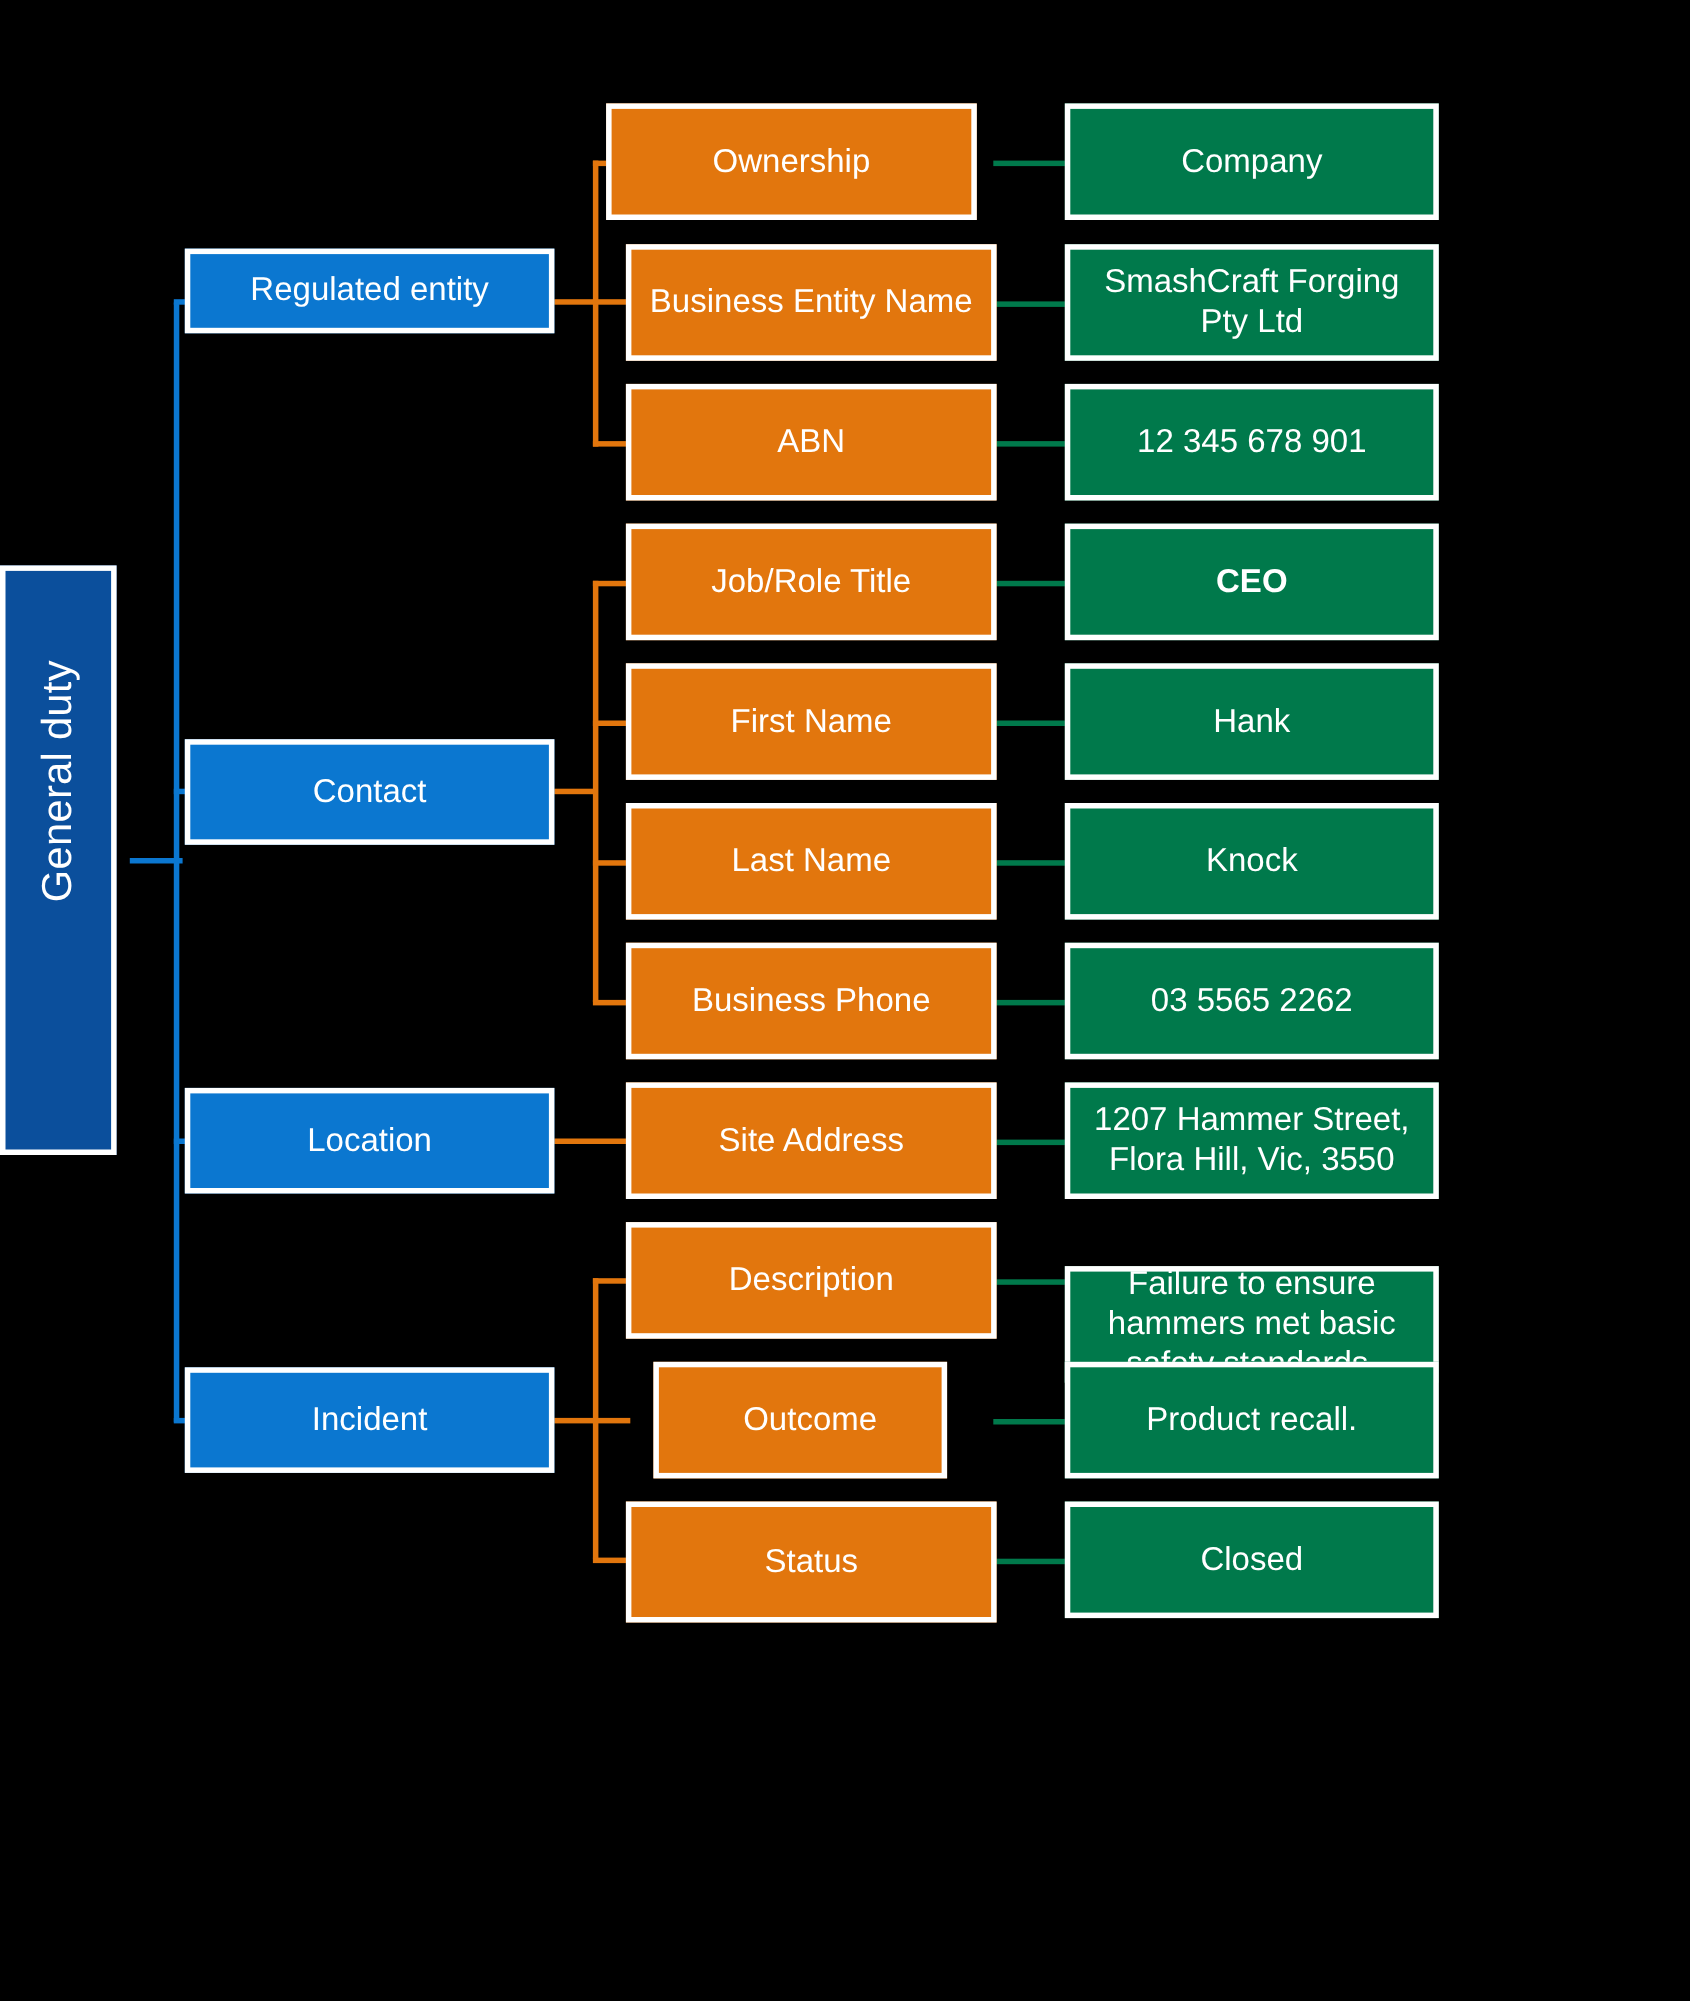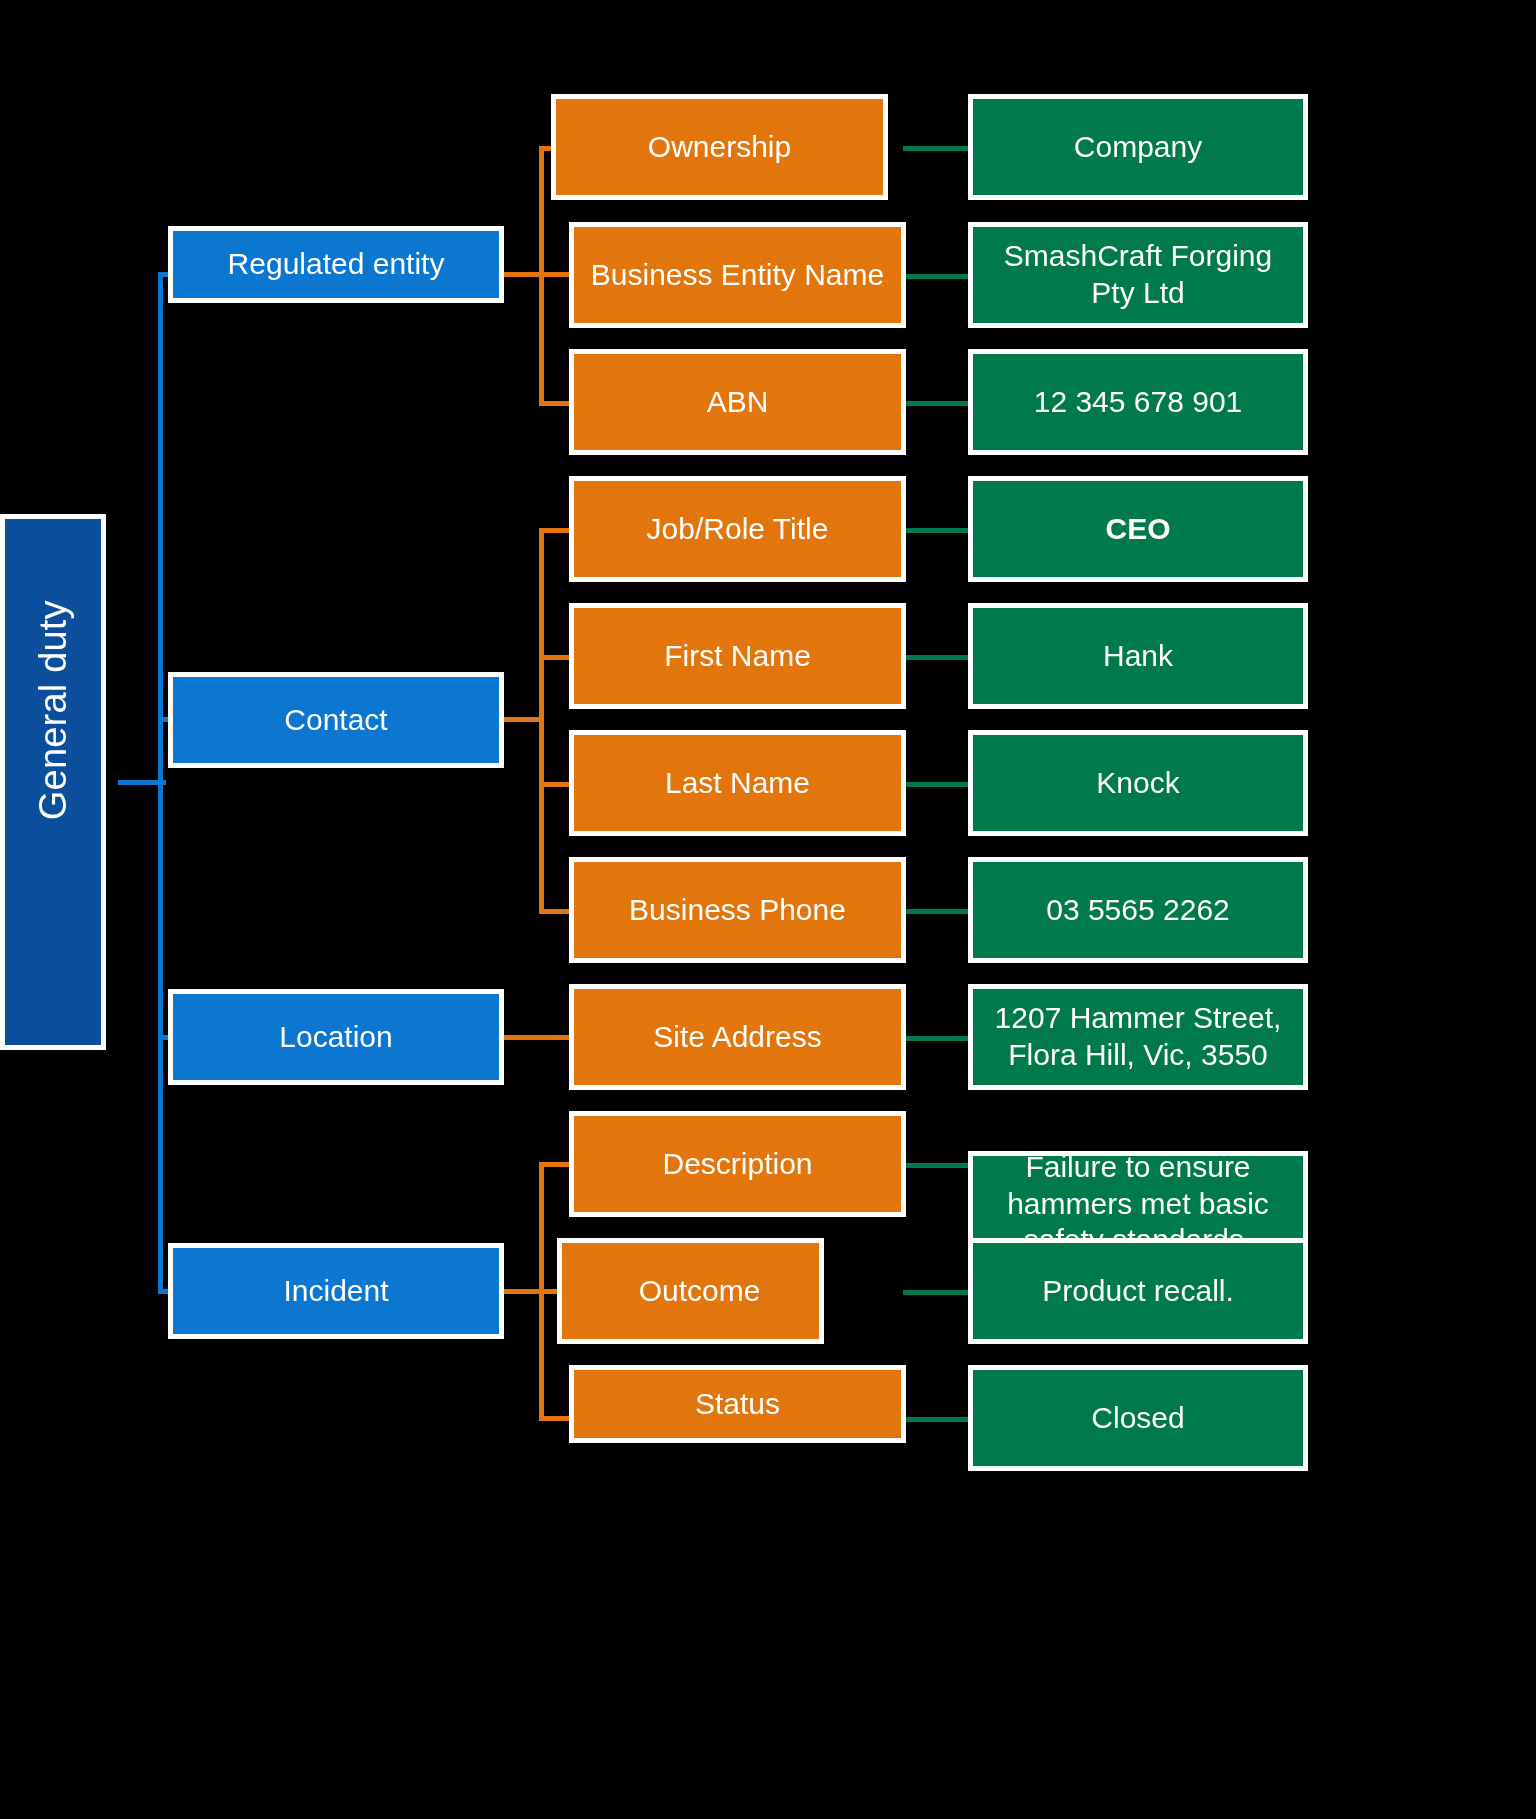--- a/index.html
+++ b/index.html
@@ -164,7 +164,7 @@
   <div class="node lvl2" style="left:569px; top:1111px; width:337px; height:106px;">
     <span class="label">Description</span>
   </div>
-  <div class="node lvl2" style="left:557px; top:1238px; width:267px; height:106px;padding-left:28px;">
+  <div class="node lvl2" style="left:594px; top:1238px; width:267px; height:106px;padding-left:28px;">
     <span class="label">Outcome</span>
   </div>
   <div class="node lvl2" style="left:569px; top:1365px; width:337px; height:78px;">

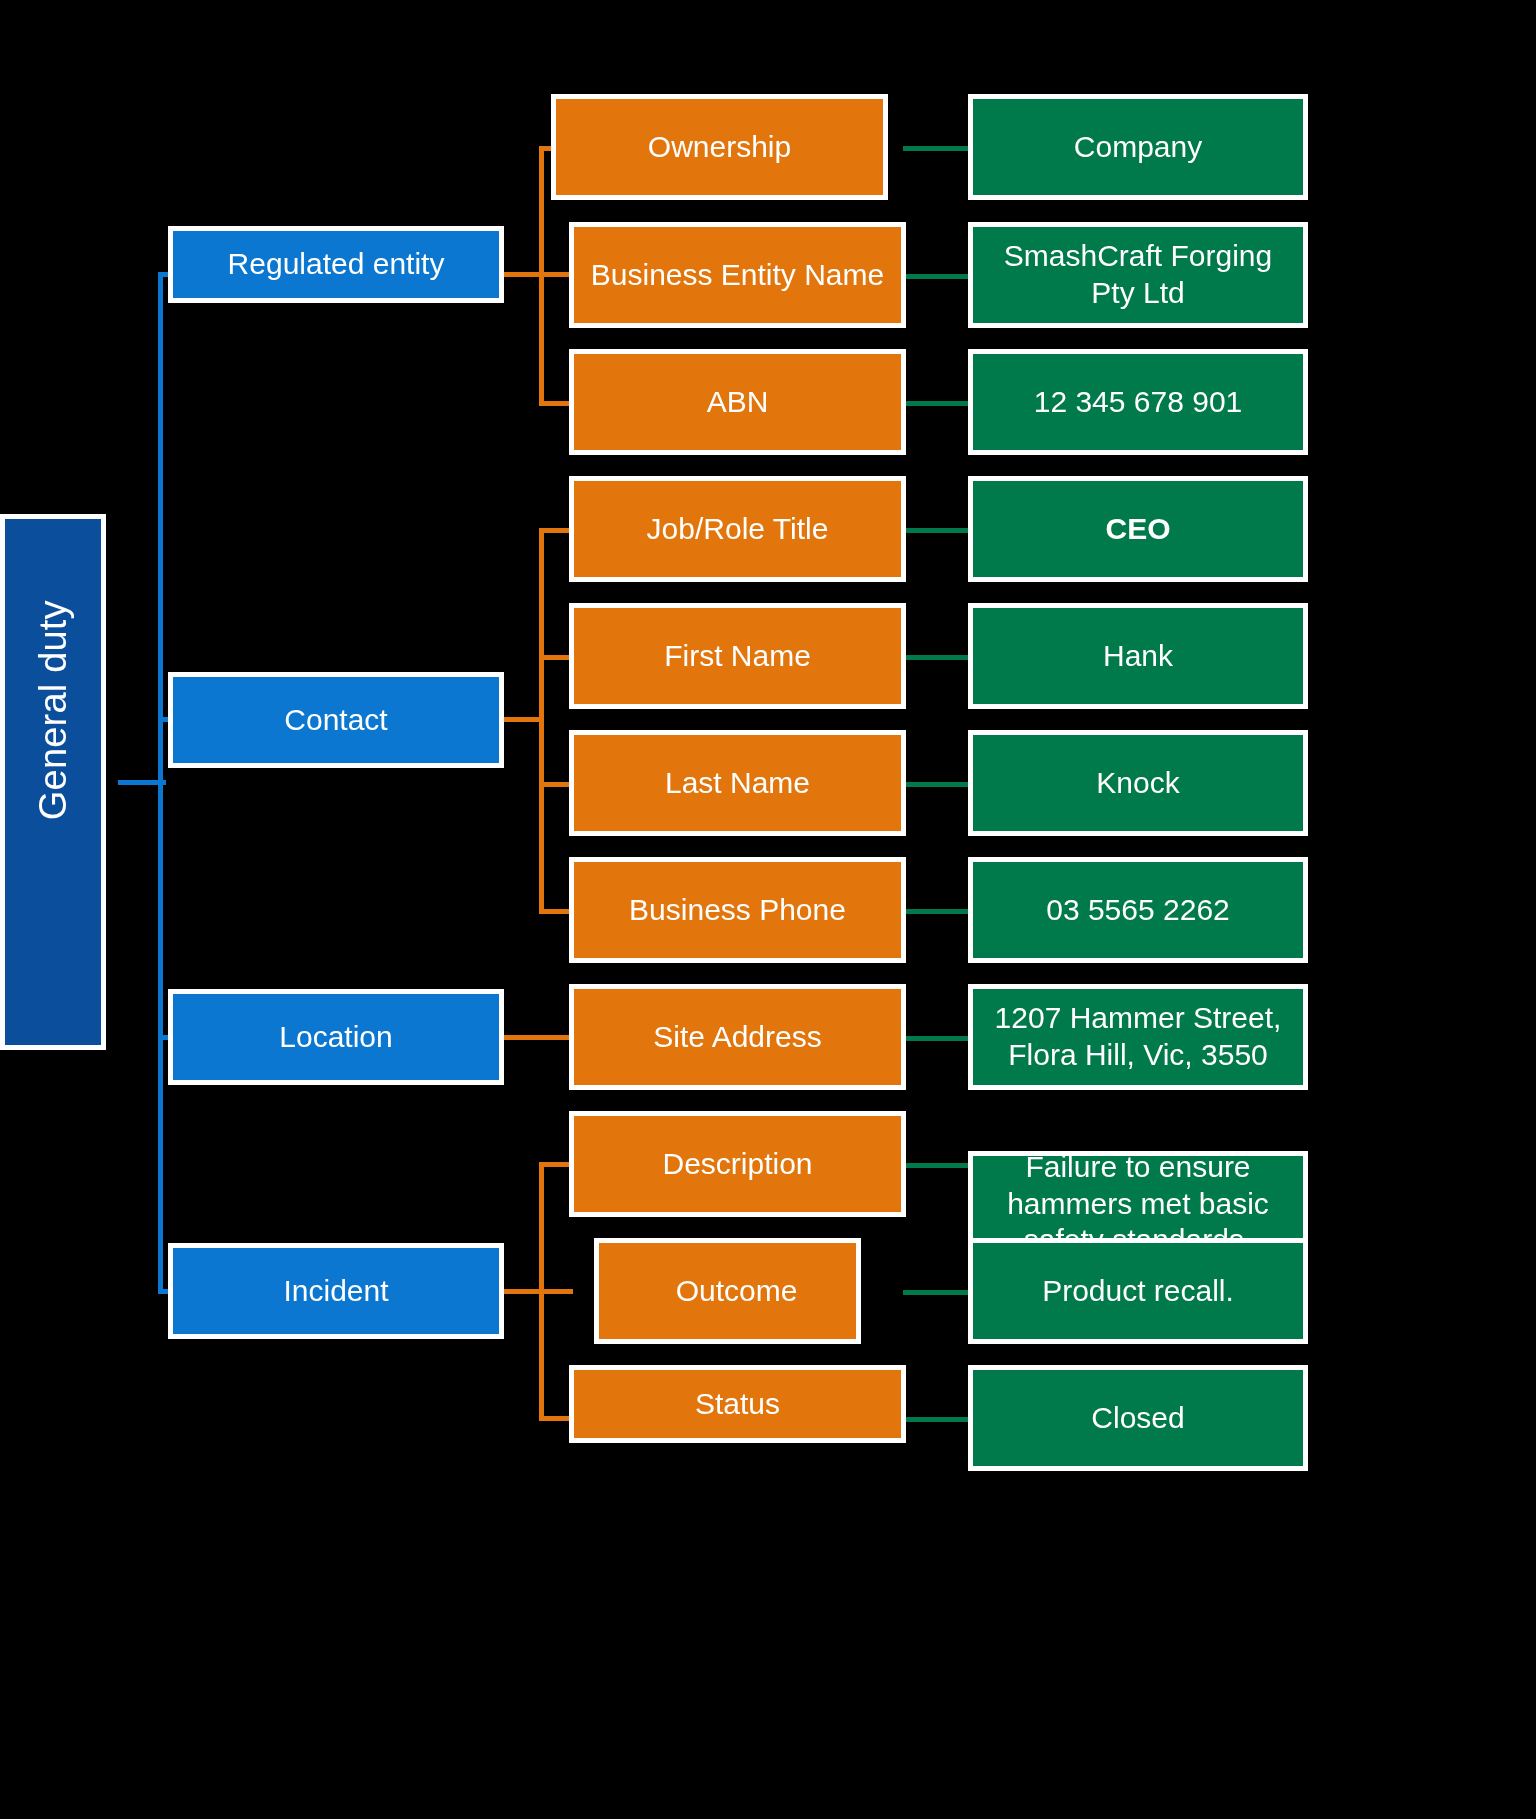--- a/index.html
+++ b/index.html
@@ -167,7 +167,7 @@
   <div class="node lvl2" style="left:594px; top:1238px; width:267px; height:106px;padding-left:28px;">
     <span class="label">Outcome</span>
   </div>
-  <div class="node lvl2" style="left:569px; top:1365px; width:337px; height:78px;">
+  <div class="node lvl2" style="left:569px; top:1365px; width:337px; height:110px;">
     <span class="label">Status</span>
   </div>
 

